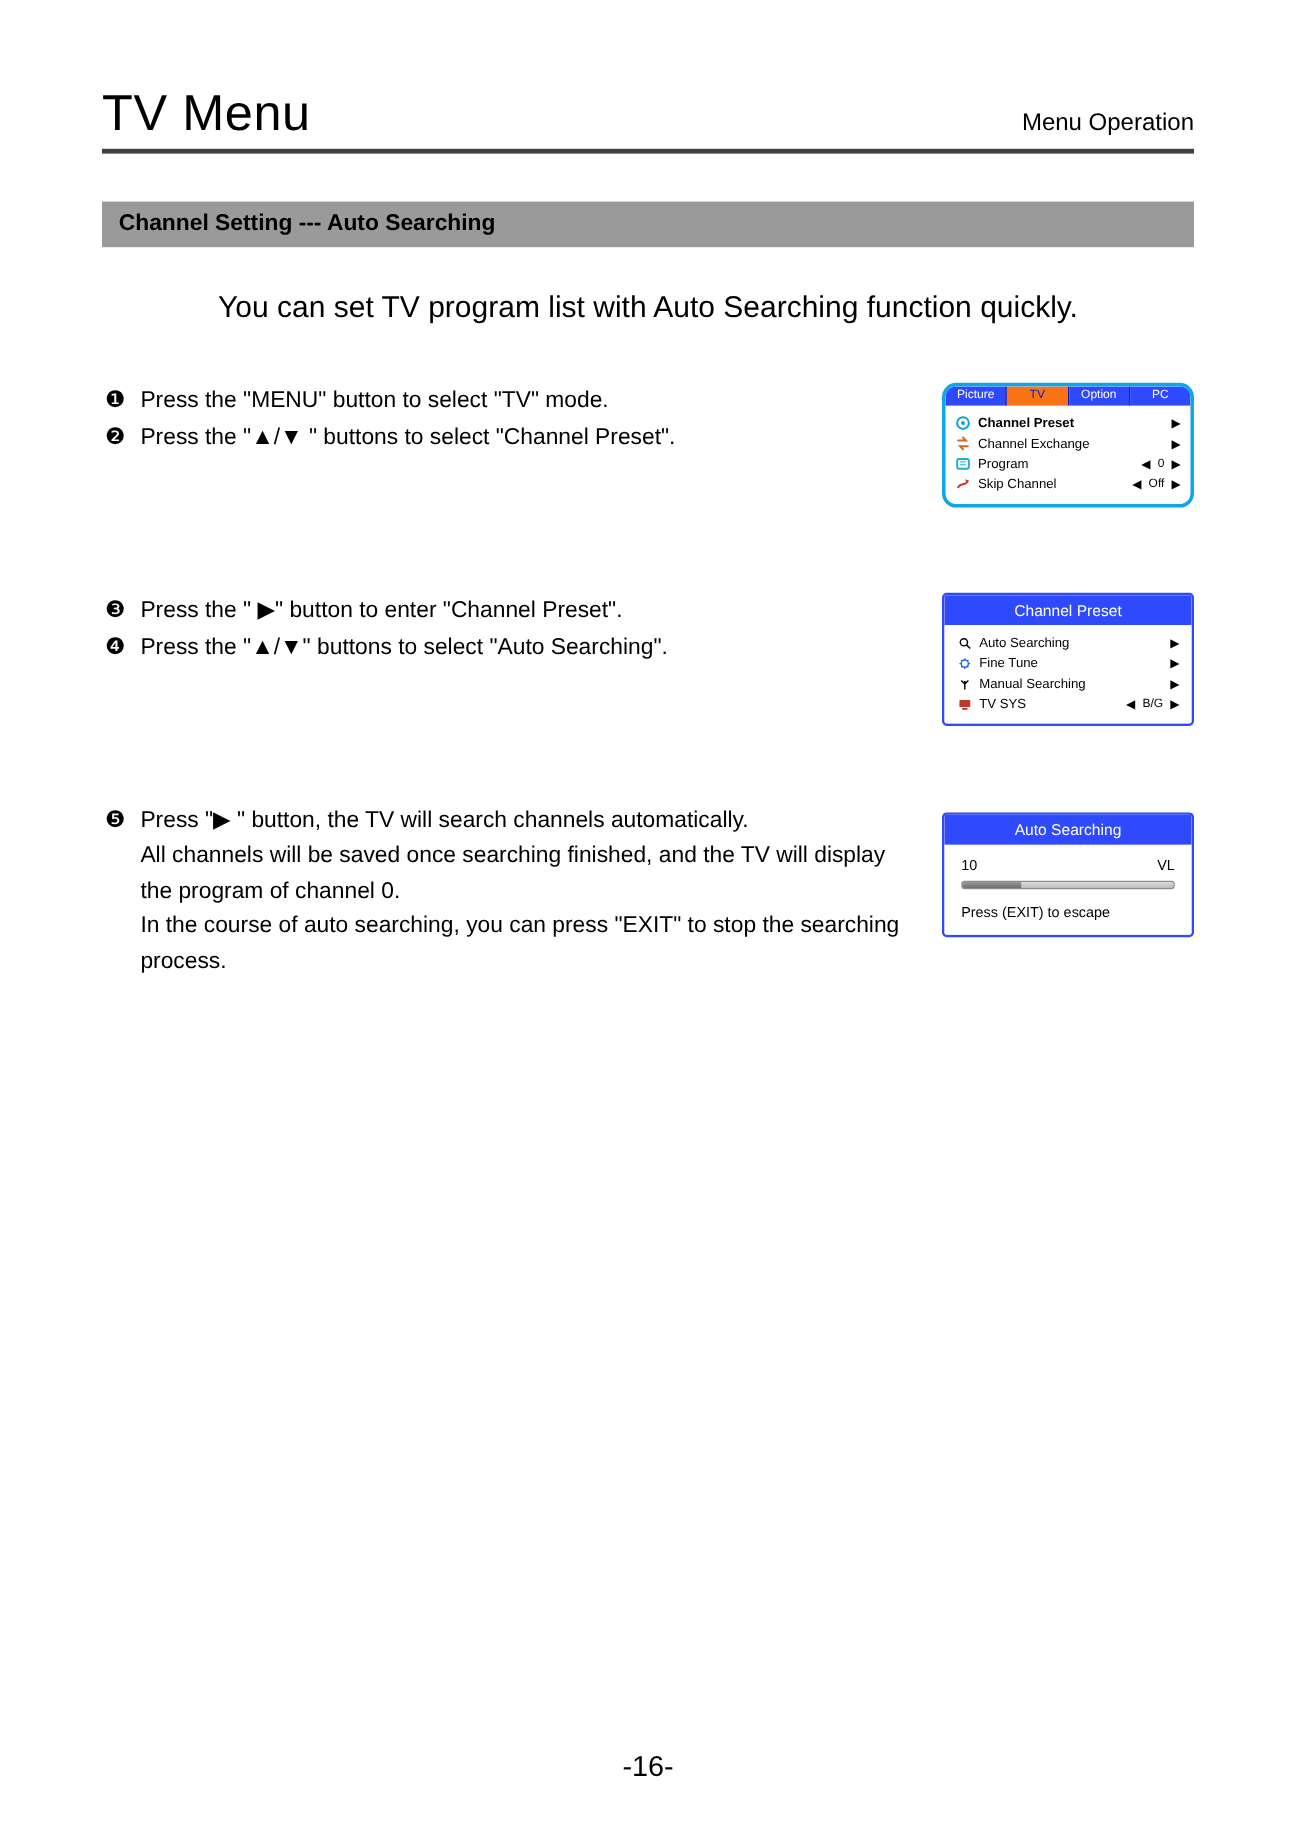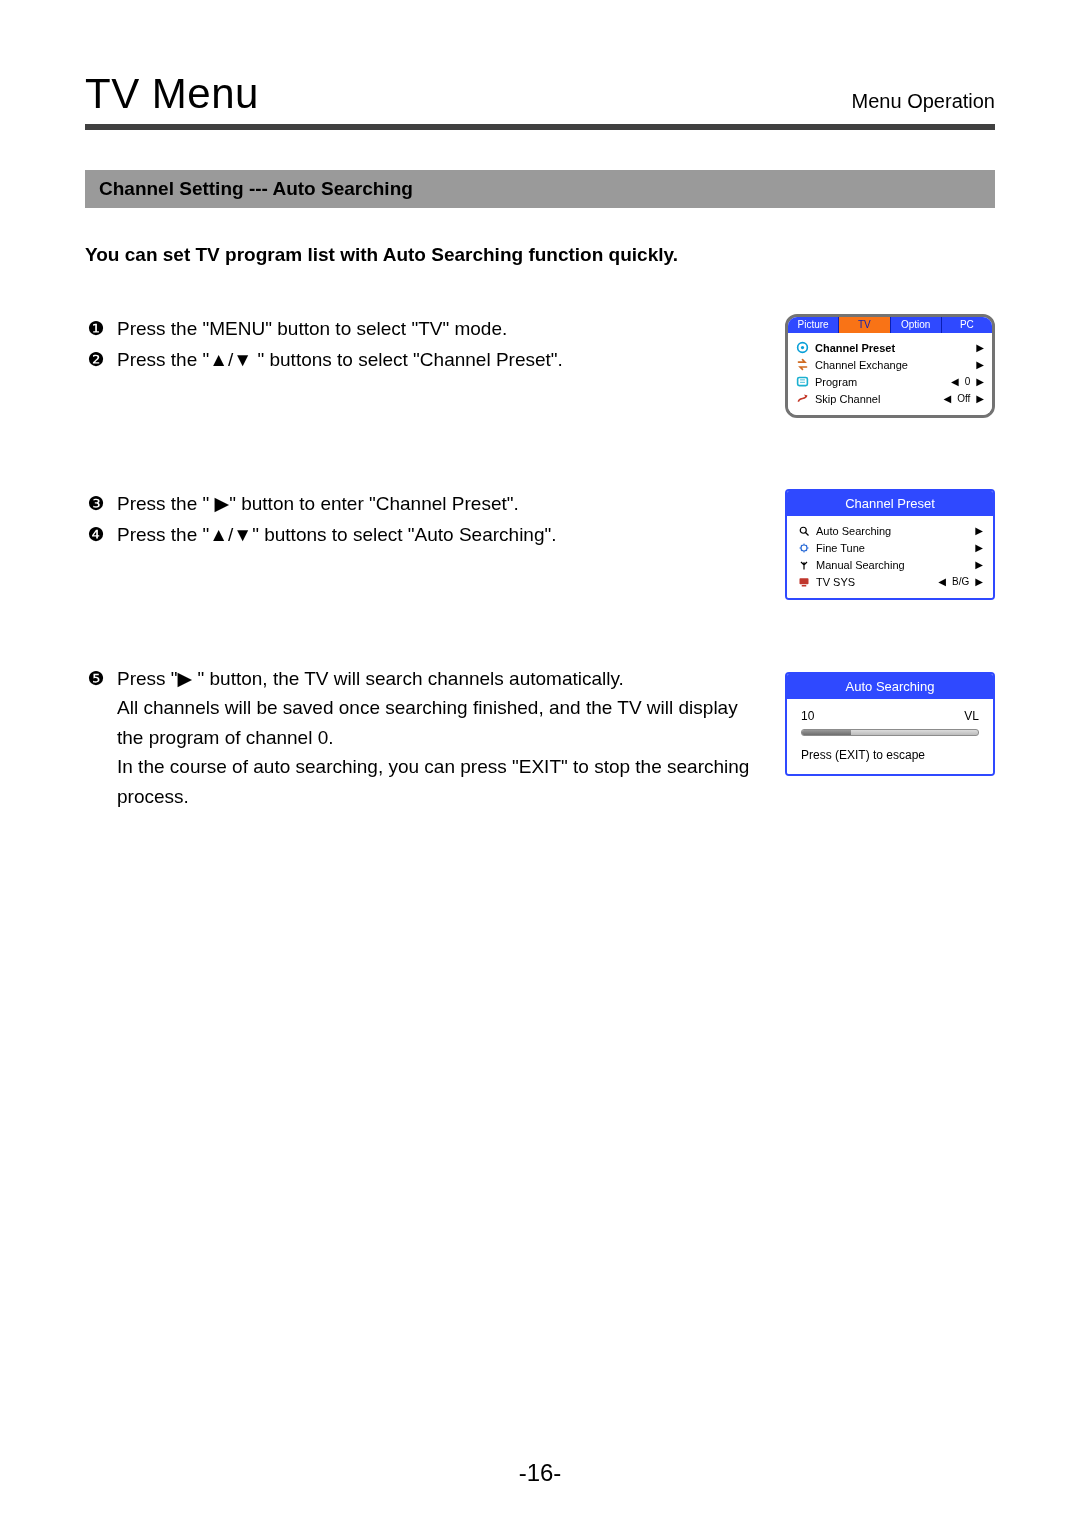--- a/index.html
+++ b/index.html
@@ -18,7 +18,7 @@
       display: flex;
       justify-content: space-between;
       align-items: baseline;
-      border-bottom: 6px solid #404040;
+      border-bottom: 4px solid #404040;
       padding-bottom: 6px;
       margin-bottom: 40px;
     }

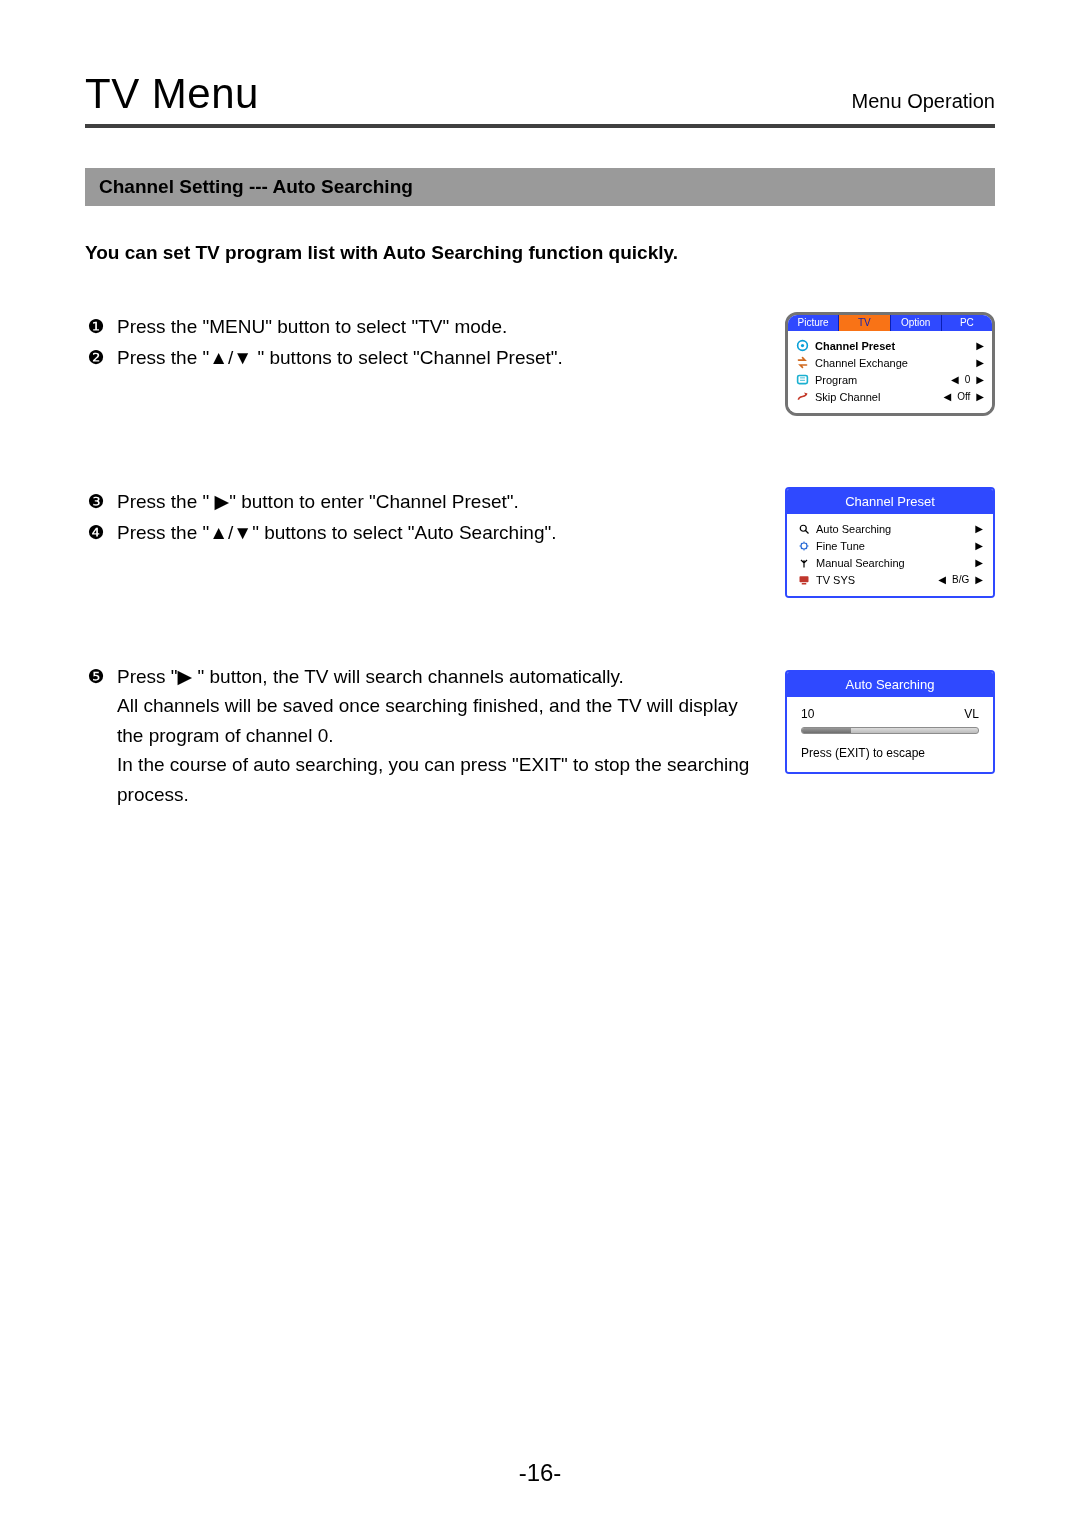--- a/index.html
+++ b/index.html
@@ -40,9 +40,10 @@
       margin-bottom: 36px;
     }
     .intro {
-      font-size: 19px;
-      font-weight: bold;
+      font-size: 25px;
+      font-weight: normal;
       margin-bottom: 48px;
+      text-align: center;
     }
     .row {
       display: flex;

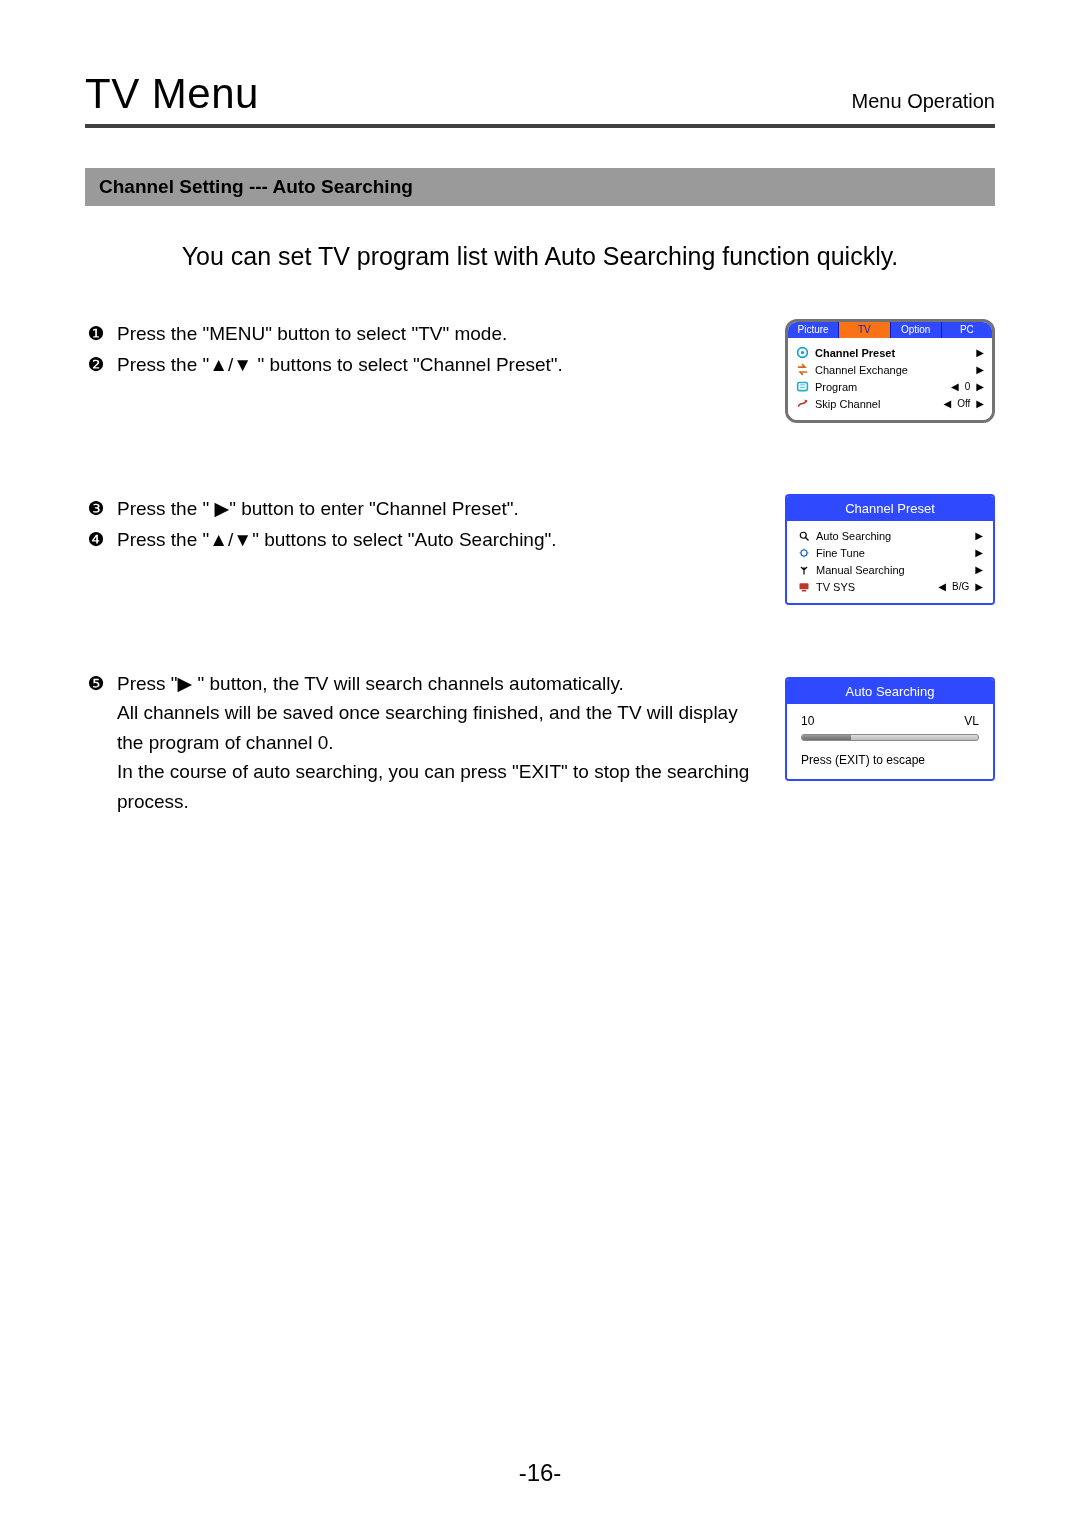--- a/index.html
+++ b/index.html
@@ -75,7 +75,7 @@
 
     
     .tvbox {
-      border: 3px solid #737373;
+      border: 3px solid #0ea5e9;
       border-radius: 12px;
       overflow: hidden;
       width: 210px;

